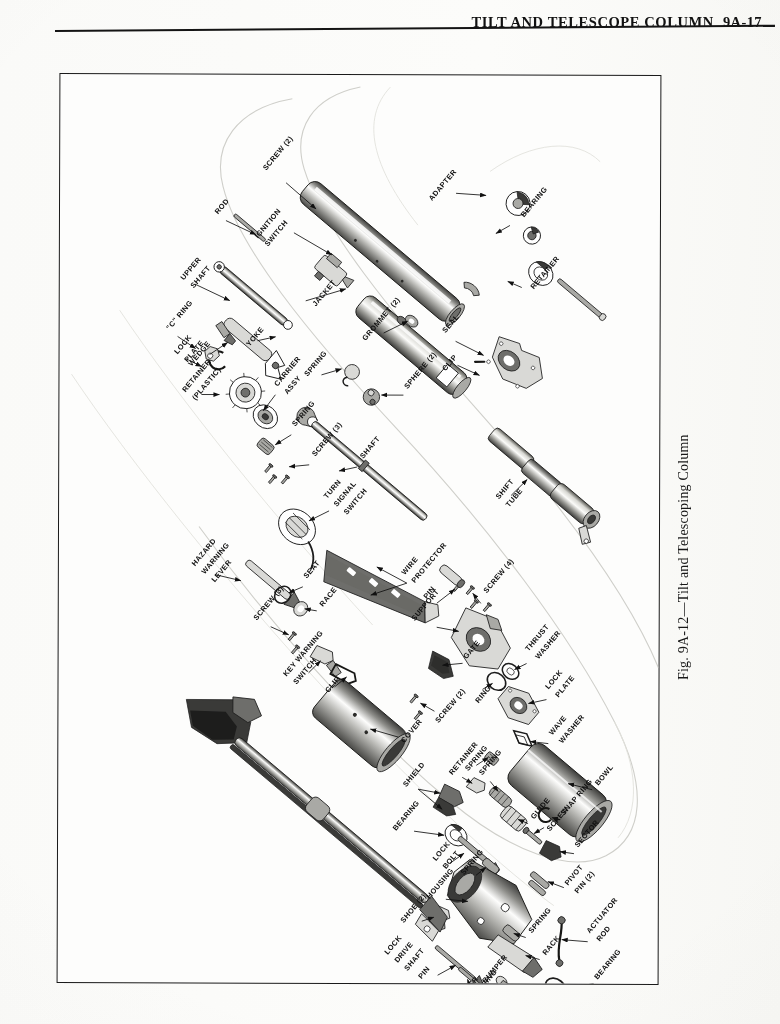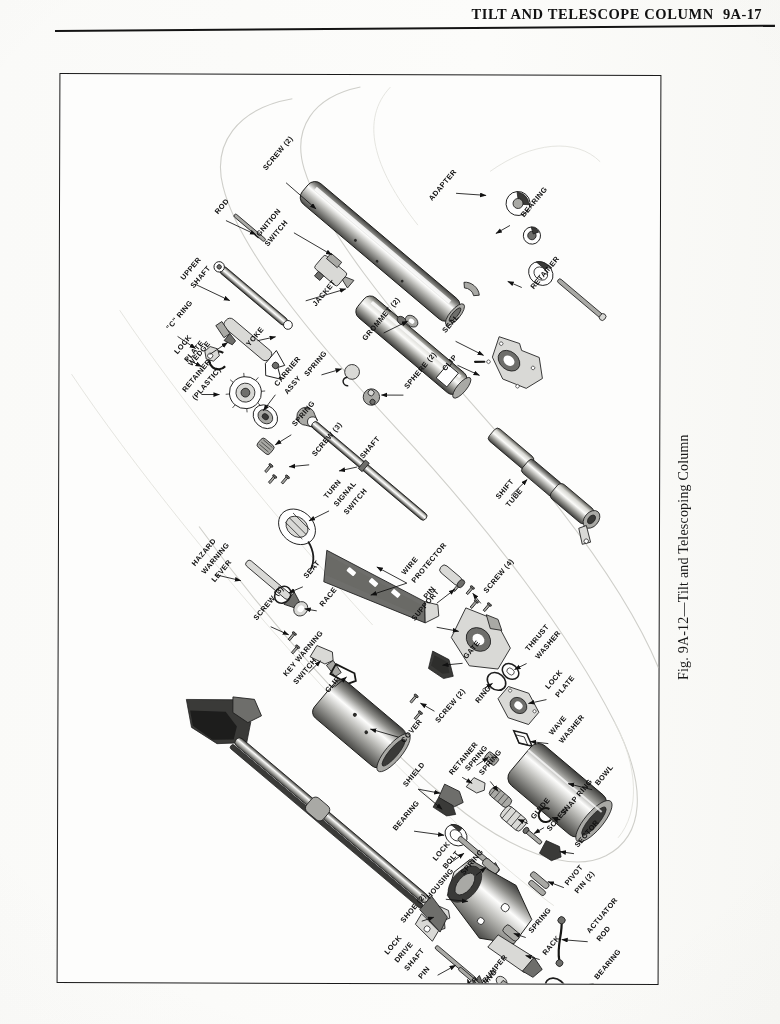--- a/index.html
+++ b/index.html
@@ -37,7 +37,7 @@
   
   #running-head {
     position: absolute;
-    top: 6px;
+    top: 14px;
     left: 0;
     right: 18px;
     text-align: right;

